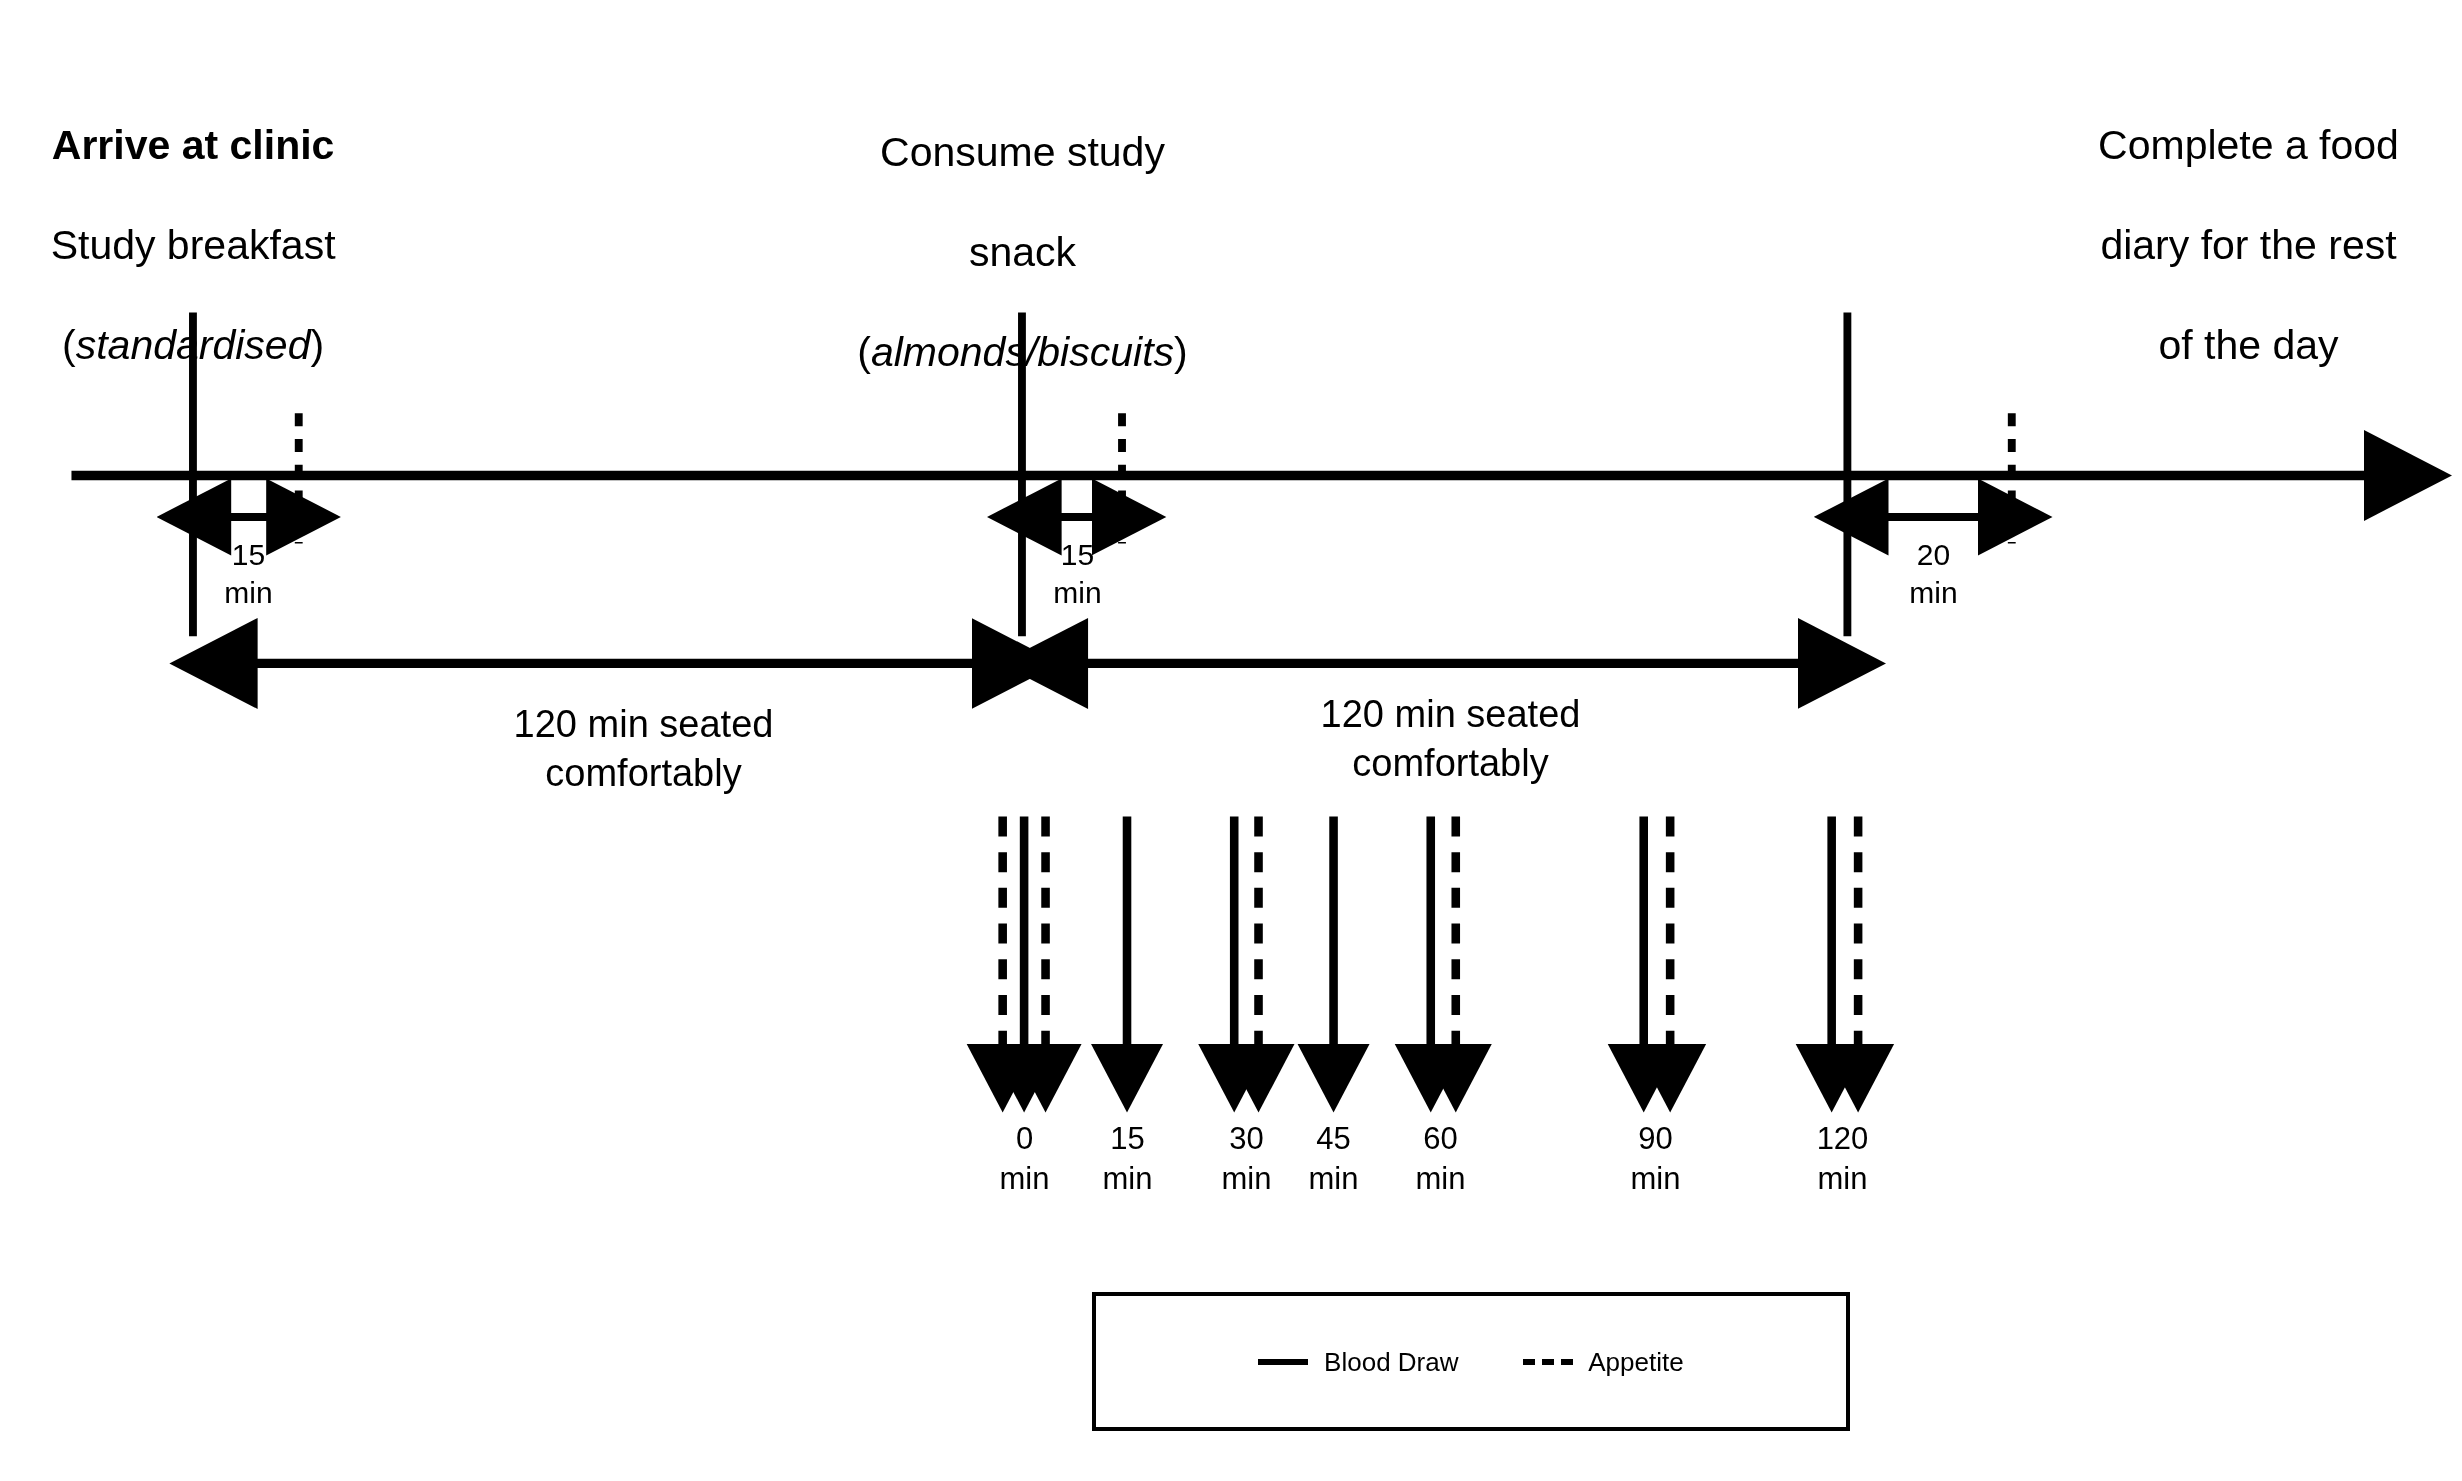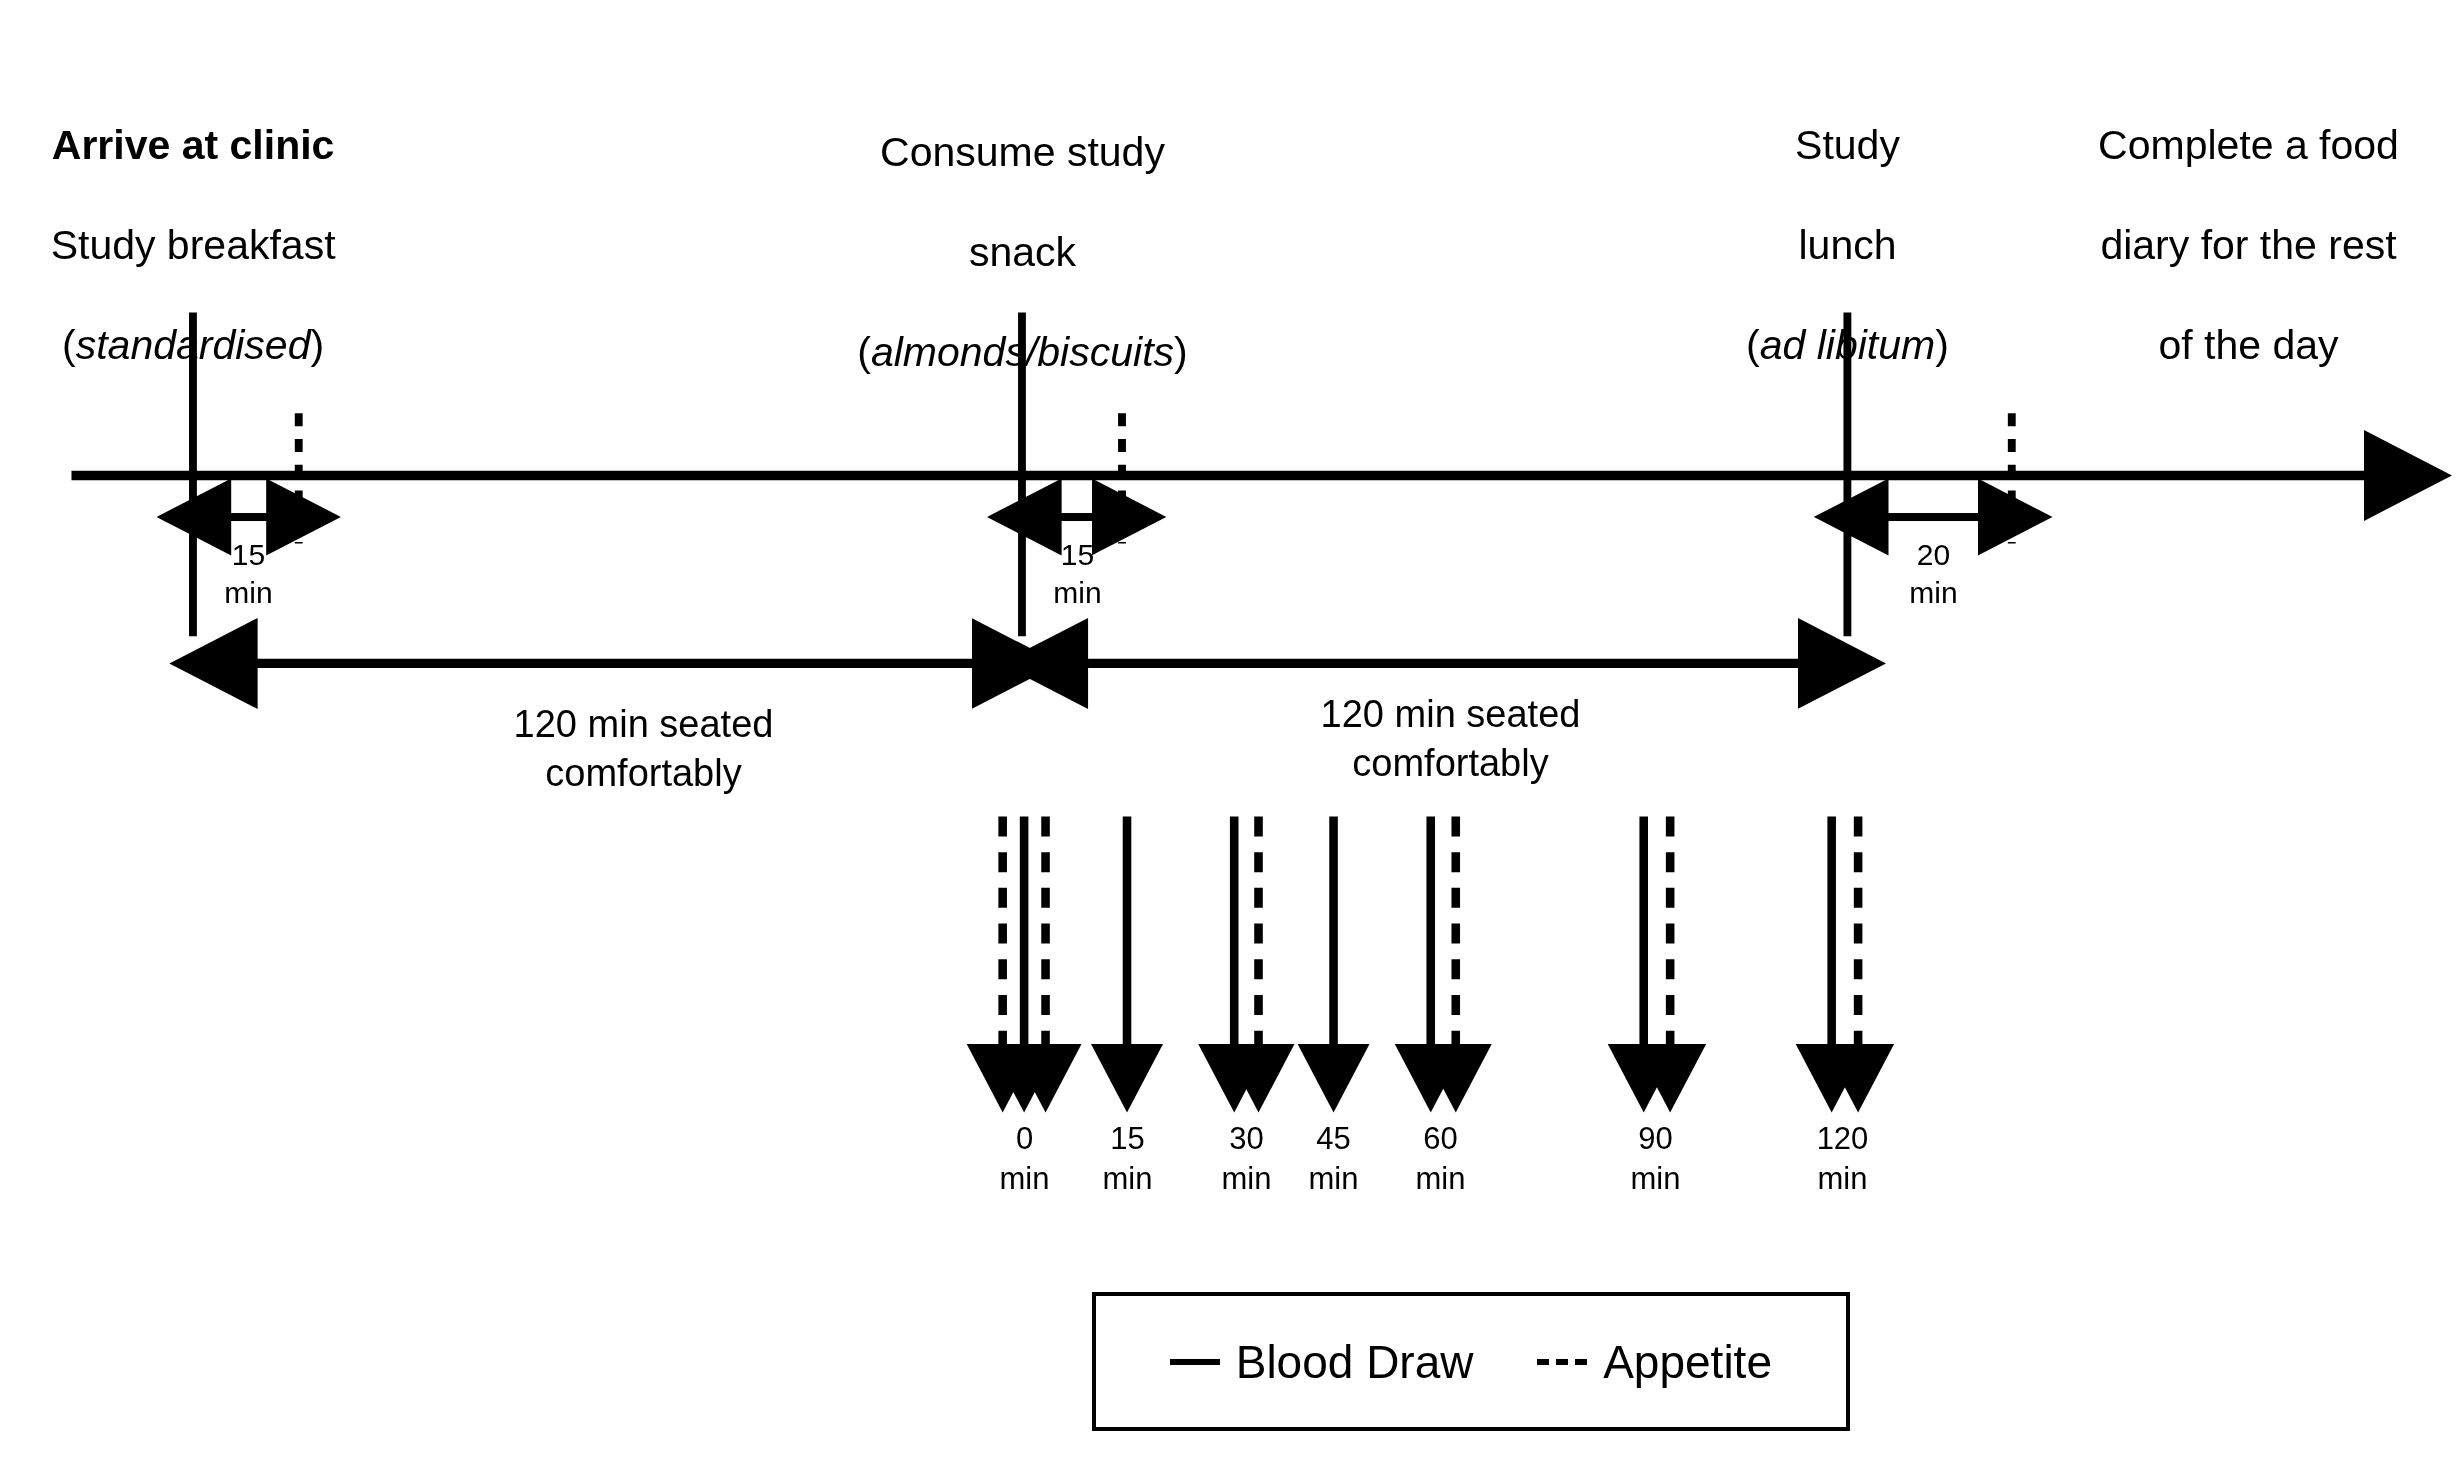--- a/index.html
+++ b/index.html
@@ -204,11 +204,6 @@
     <span class="ln"><span>(</span><span class="ital">almonds/biscuits</span><span>)</span></span>
   </div>
 
-  <div class="evt-label" style="left:1665px; top:70px; width:365px;">
-    <span class="ln">Study</span>
-    <span class="ln">lunch</span>
-    <span class="ln"><span>(</span><span class="ital">ad libitum</span><span>)</span></span>
-  </div>
 
   <div class="evt-label" style="left:2034px; top:70px; width:429px;">
     <span class="ln">Complete a food</span>

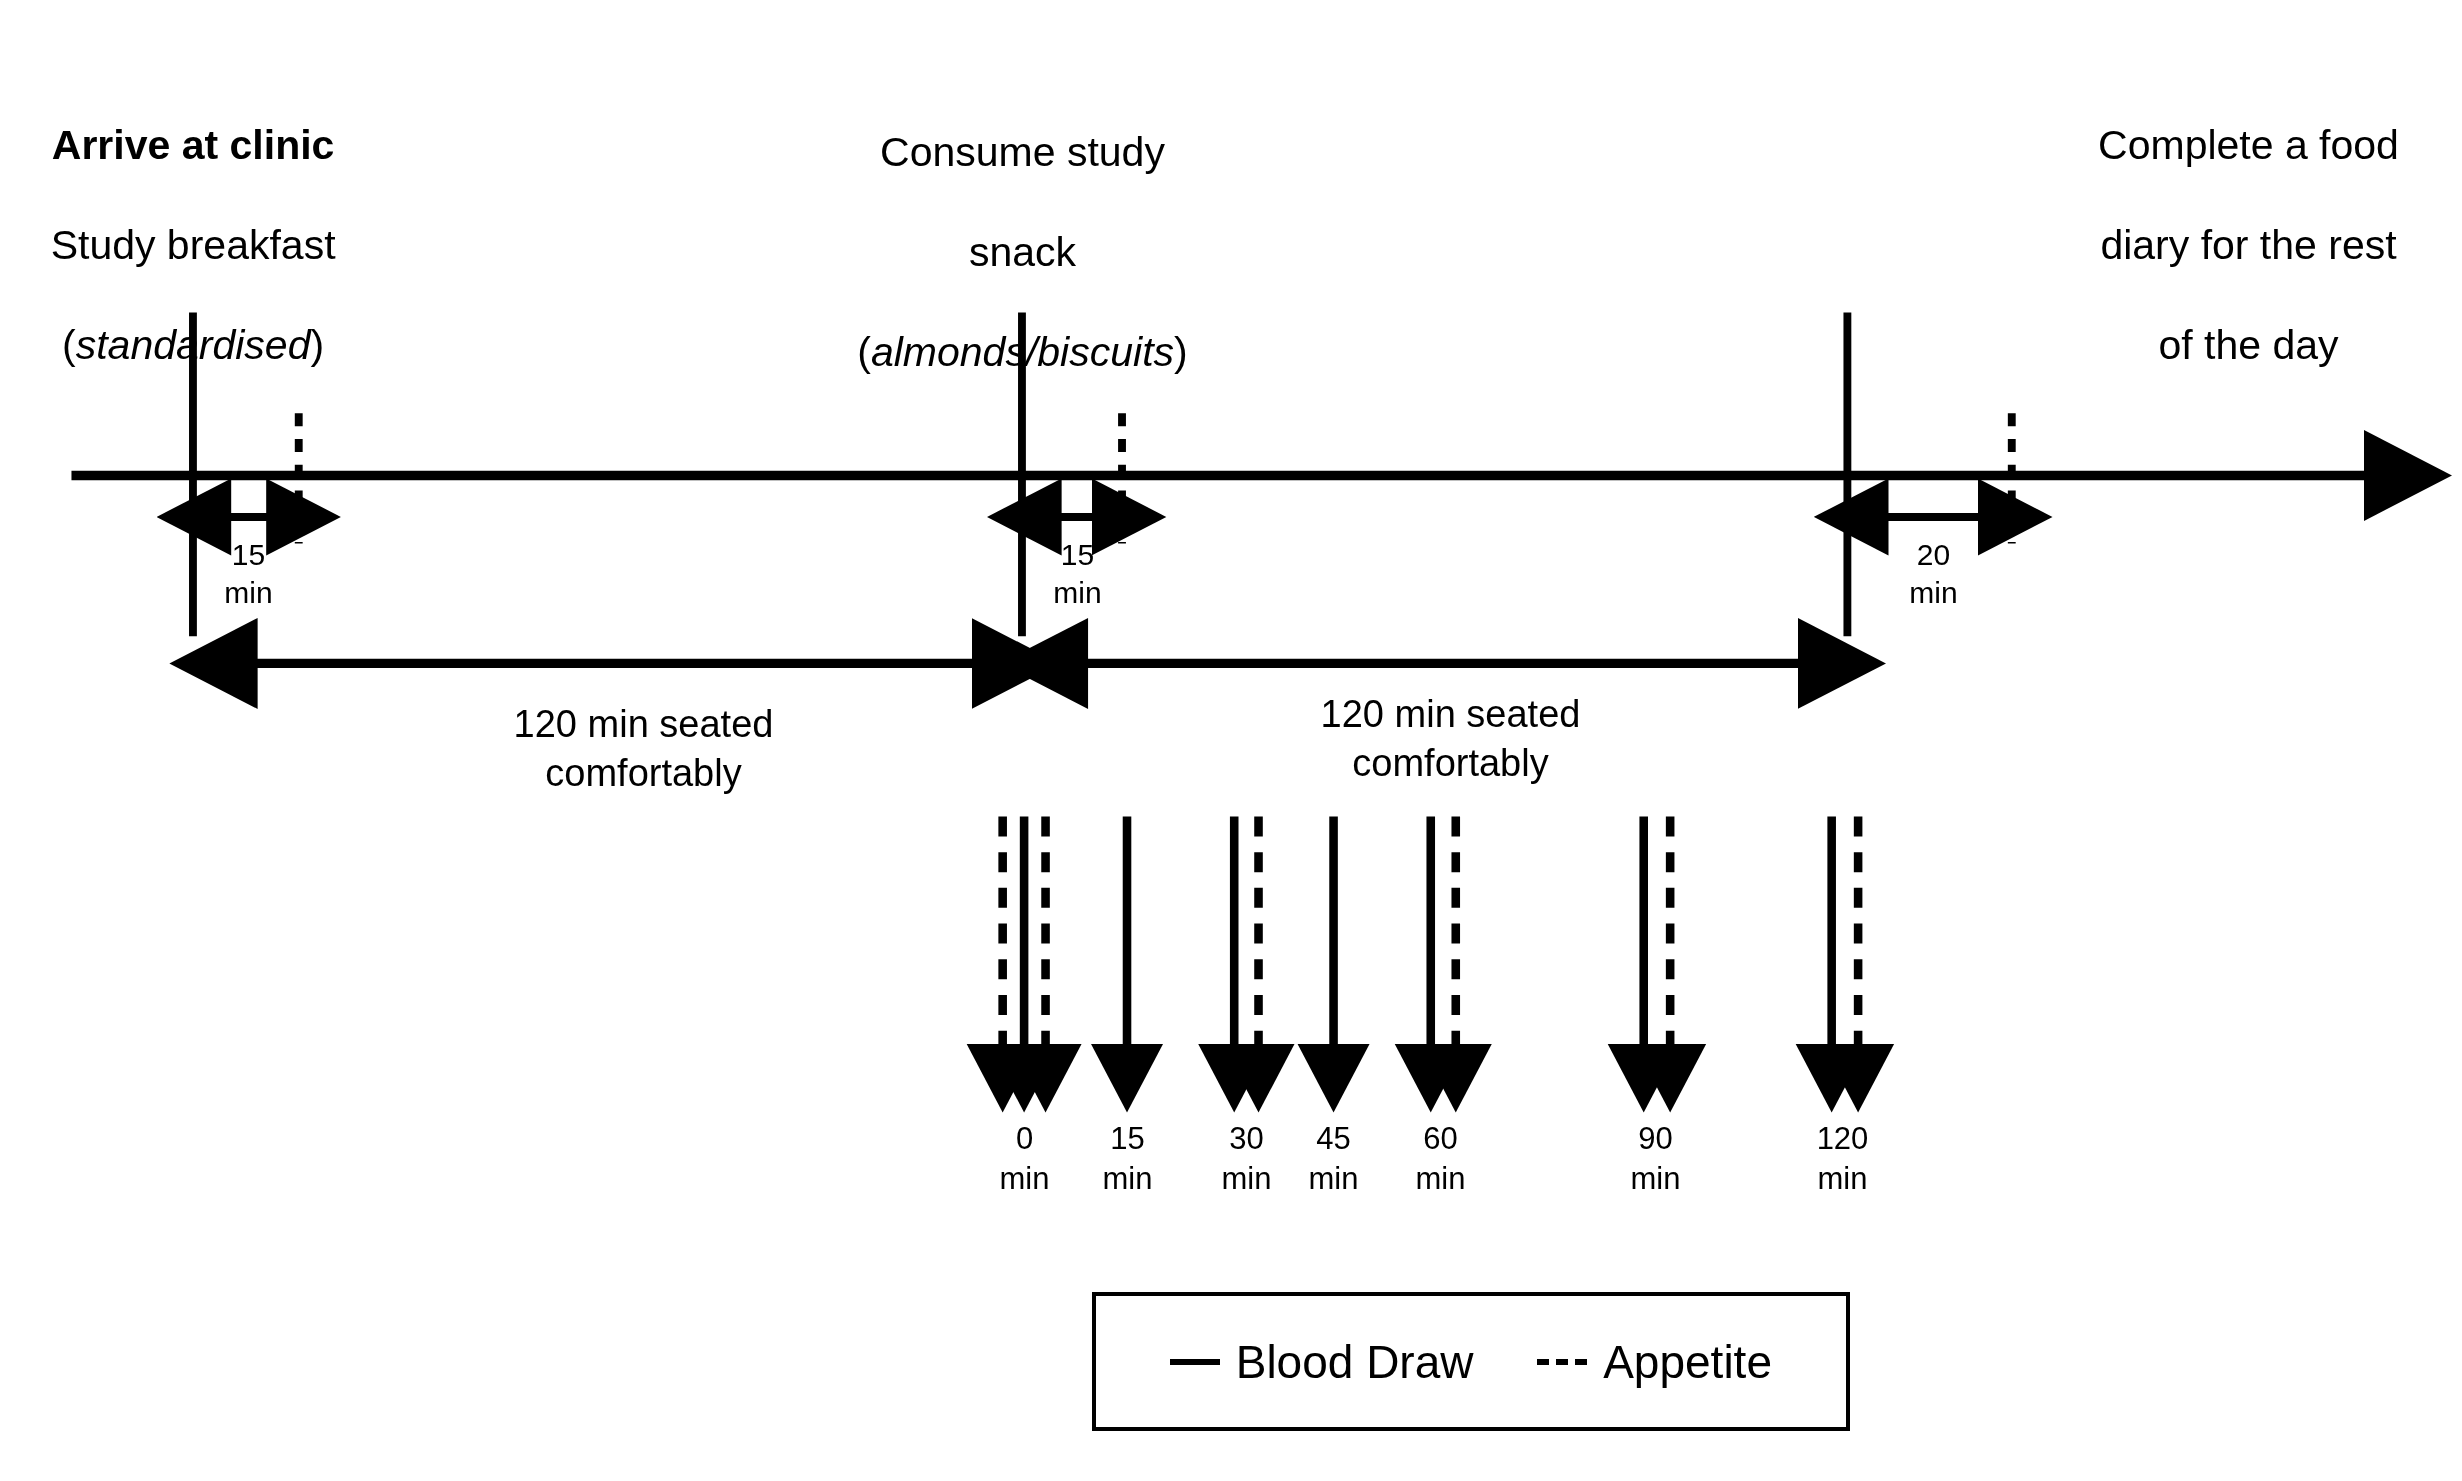--- a/index.html
+++ b/index.html
@@ -92,7 +92,7 @@
     border-top-width: 6.4px;
   }
   .legend-text {
-    font-size: 46px;
+    font-size: 26px;
     line-height: 1;
     color: #000;
     white-space: nowrap;

